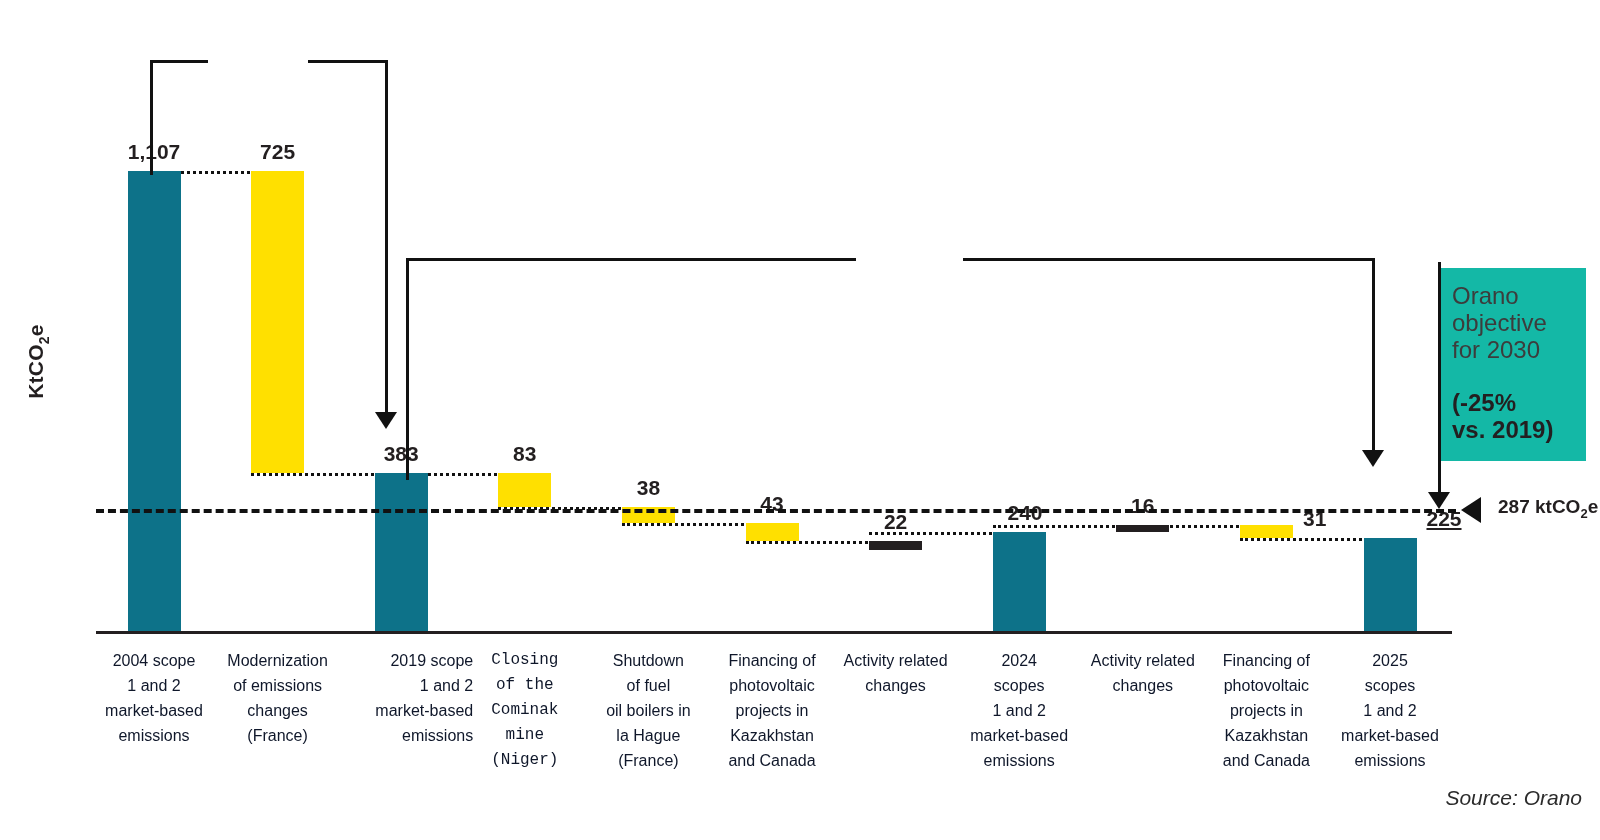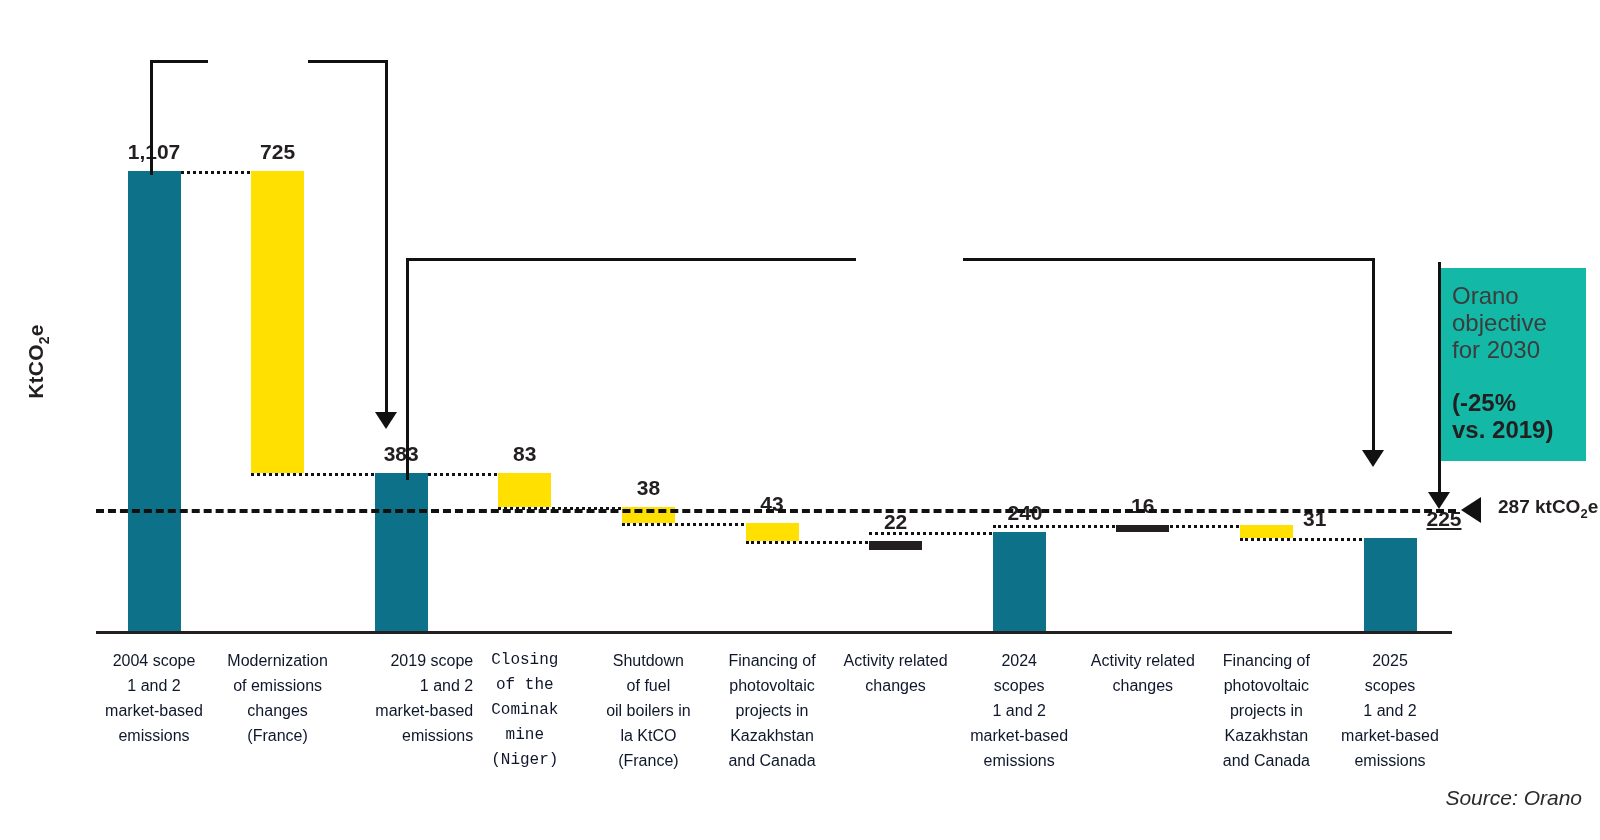--- a/index.html
+++ b/index.html
@@ -161,7 +161,7 @@
         <div>Shutdown</div>
         <div>of fuel</div>
         <div>oil boilers in</div>
-        <div>la KtCO</div>
+        <div>la Hague</div>
         <div>(France)</div>
       </div>
       <div class="cat" style="left: 700px; width: 144px;">

